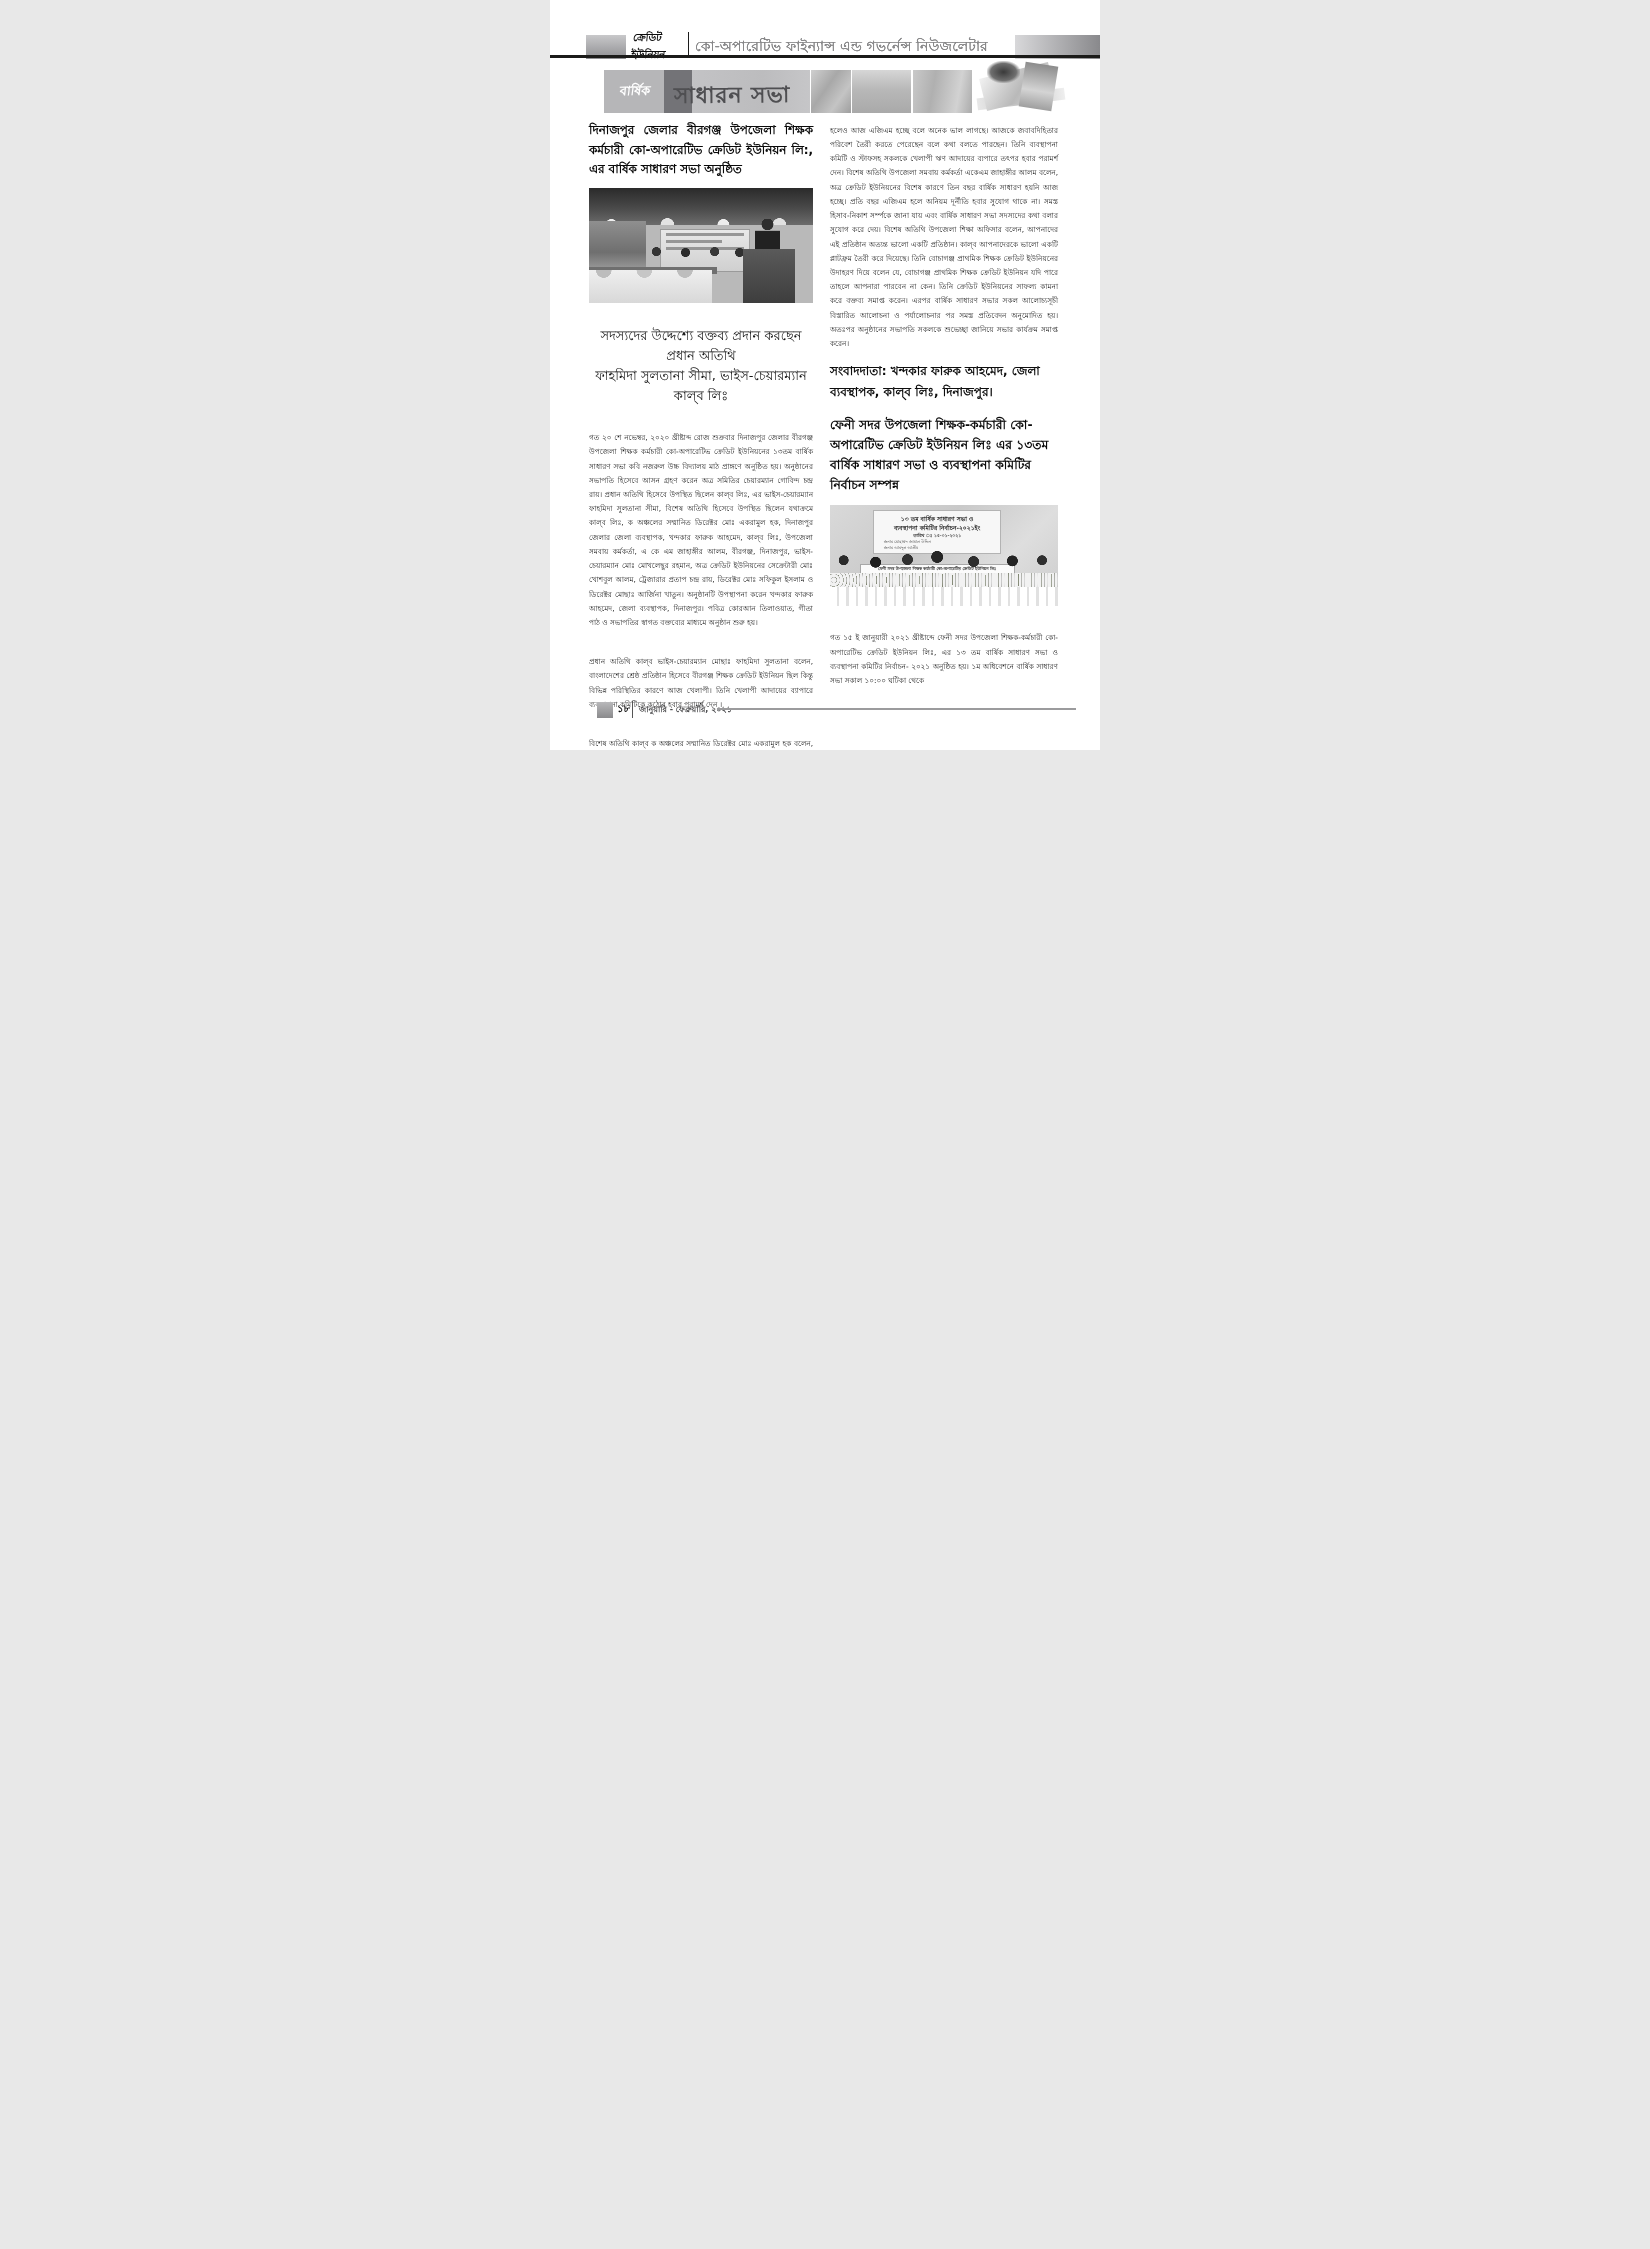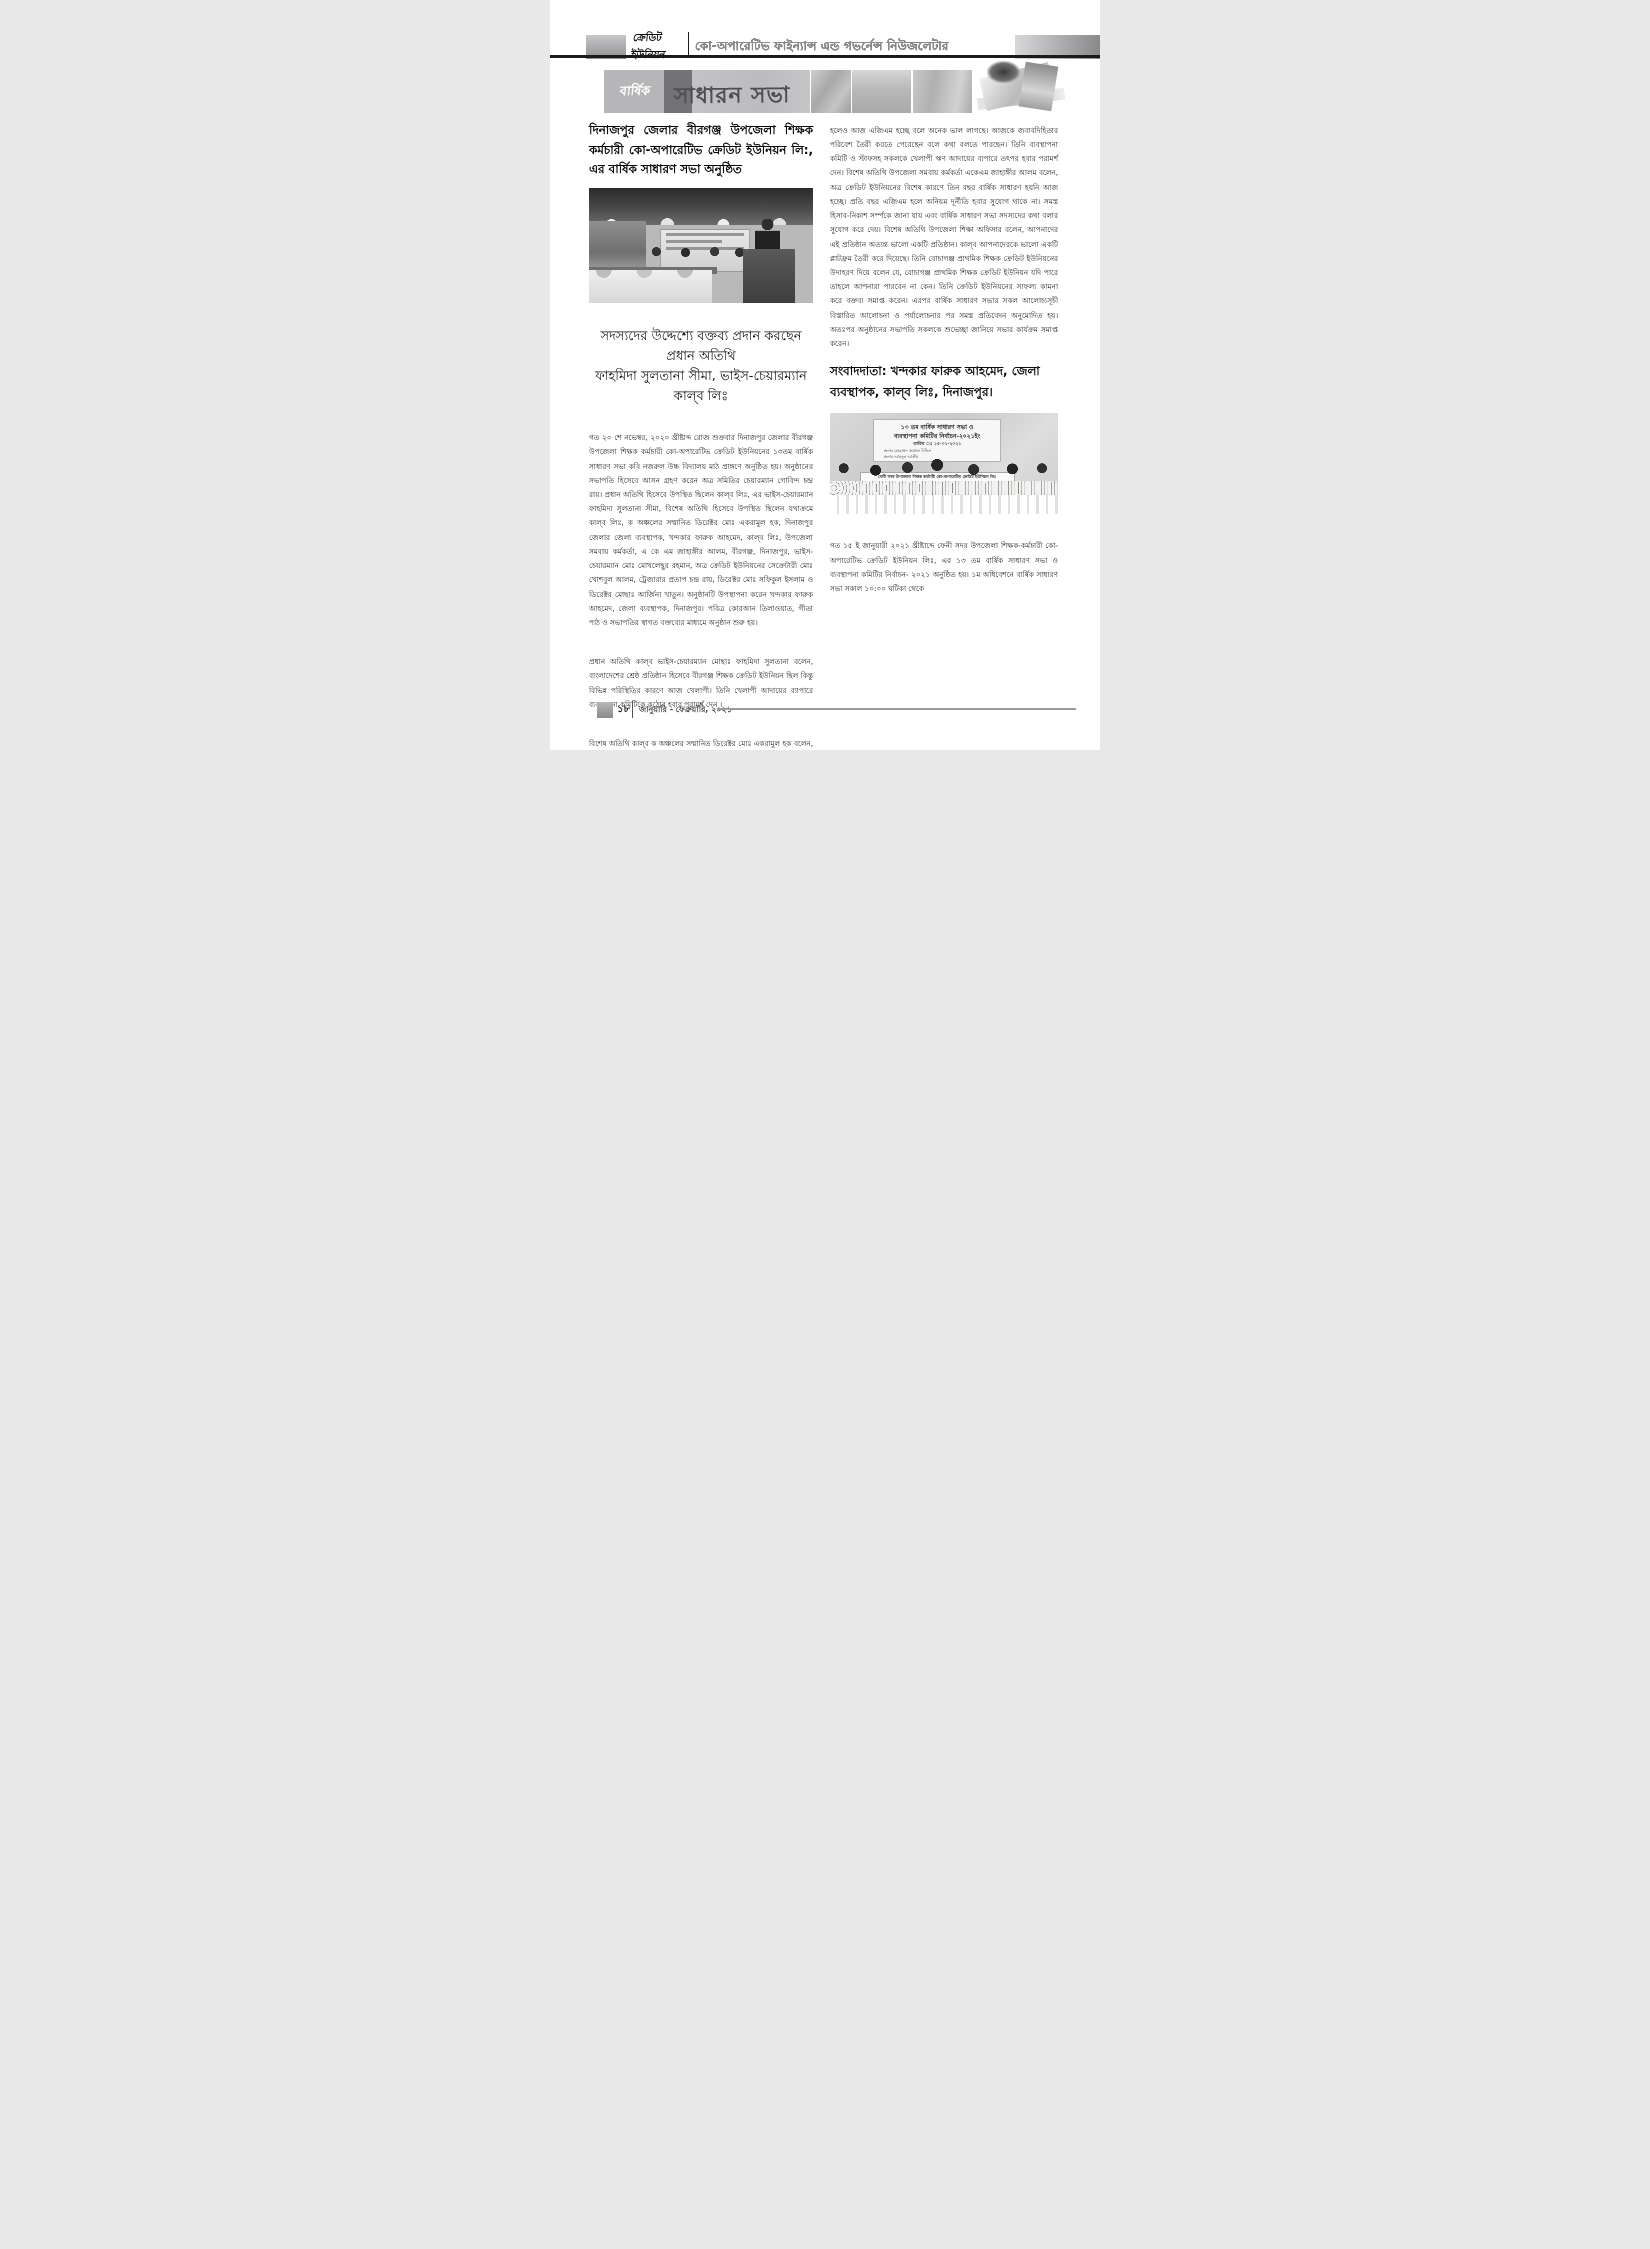--- a/index.html
+++ b/index.html
@@ -24,7 +24,7 @@
   .hdr-divider { position:absolute; left:138px; top:32px; width:1.4px; height:24px; background:#1c1c1c; }
   .hdr-subtitle {
     position:absolute; left:145px; top:36px; height:22px; display:flex; align-items:center;
-    font-weight:700; font-size:12px; color:#8b8b8d; letter-spacing:0.1px;
+    font-weight:400; font-size:14px; color:#8b8b8d; letter-spacing:0.1px;
     text-shadow:0 0 0.3px #555;
   }
   .hdr-grad-right {

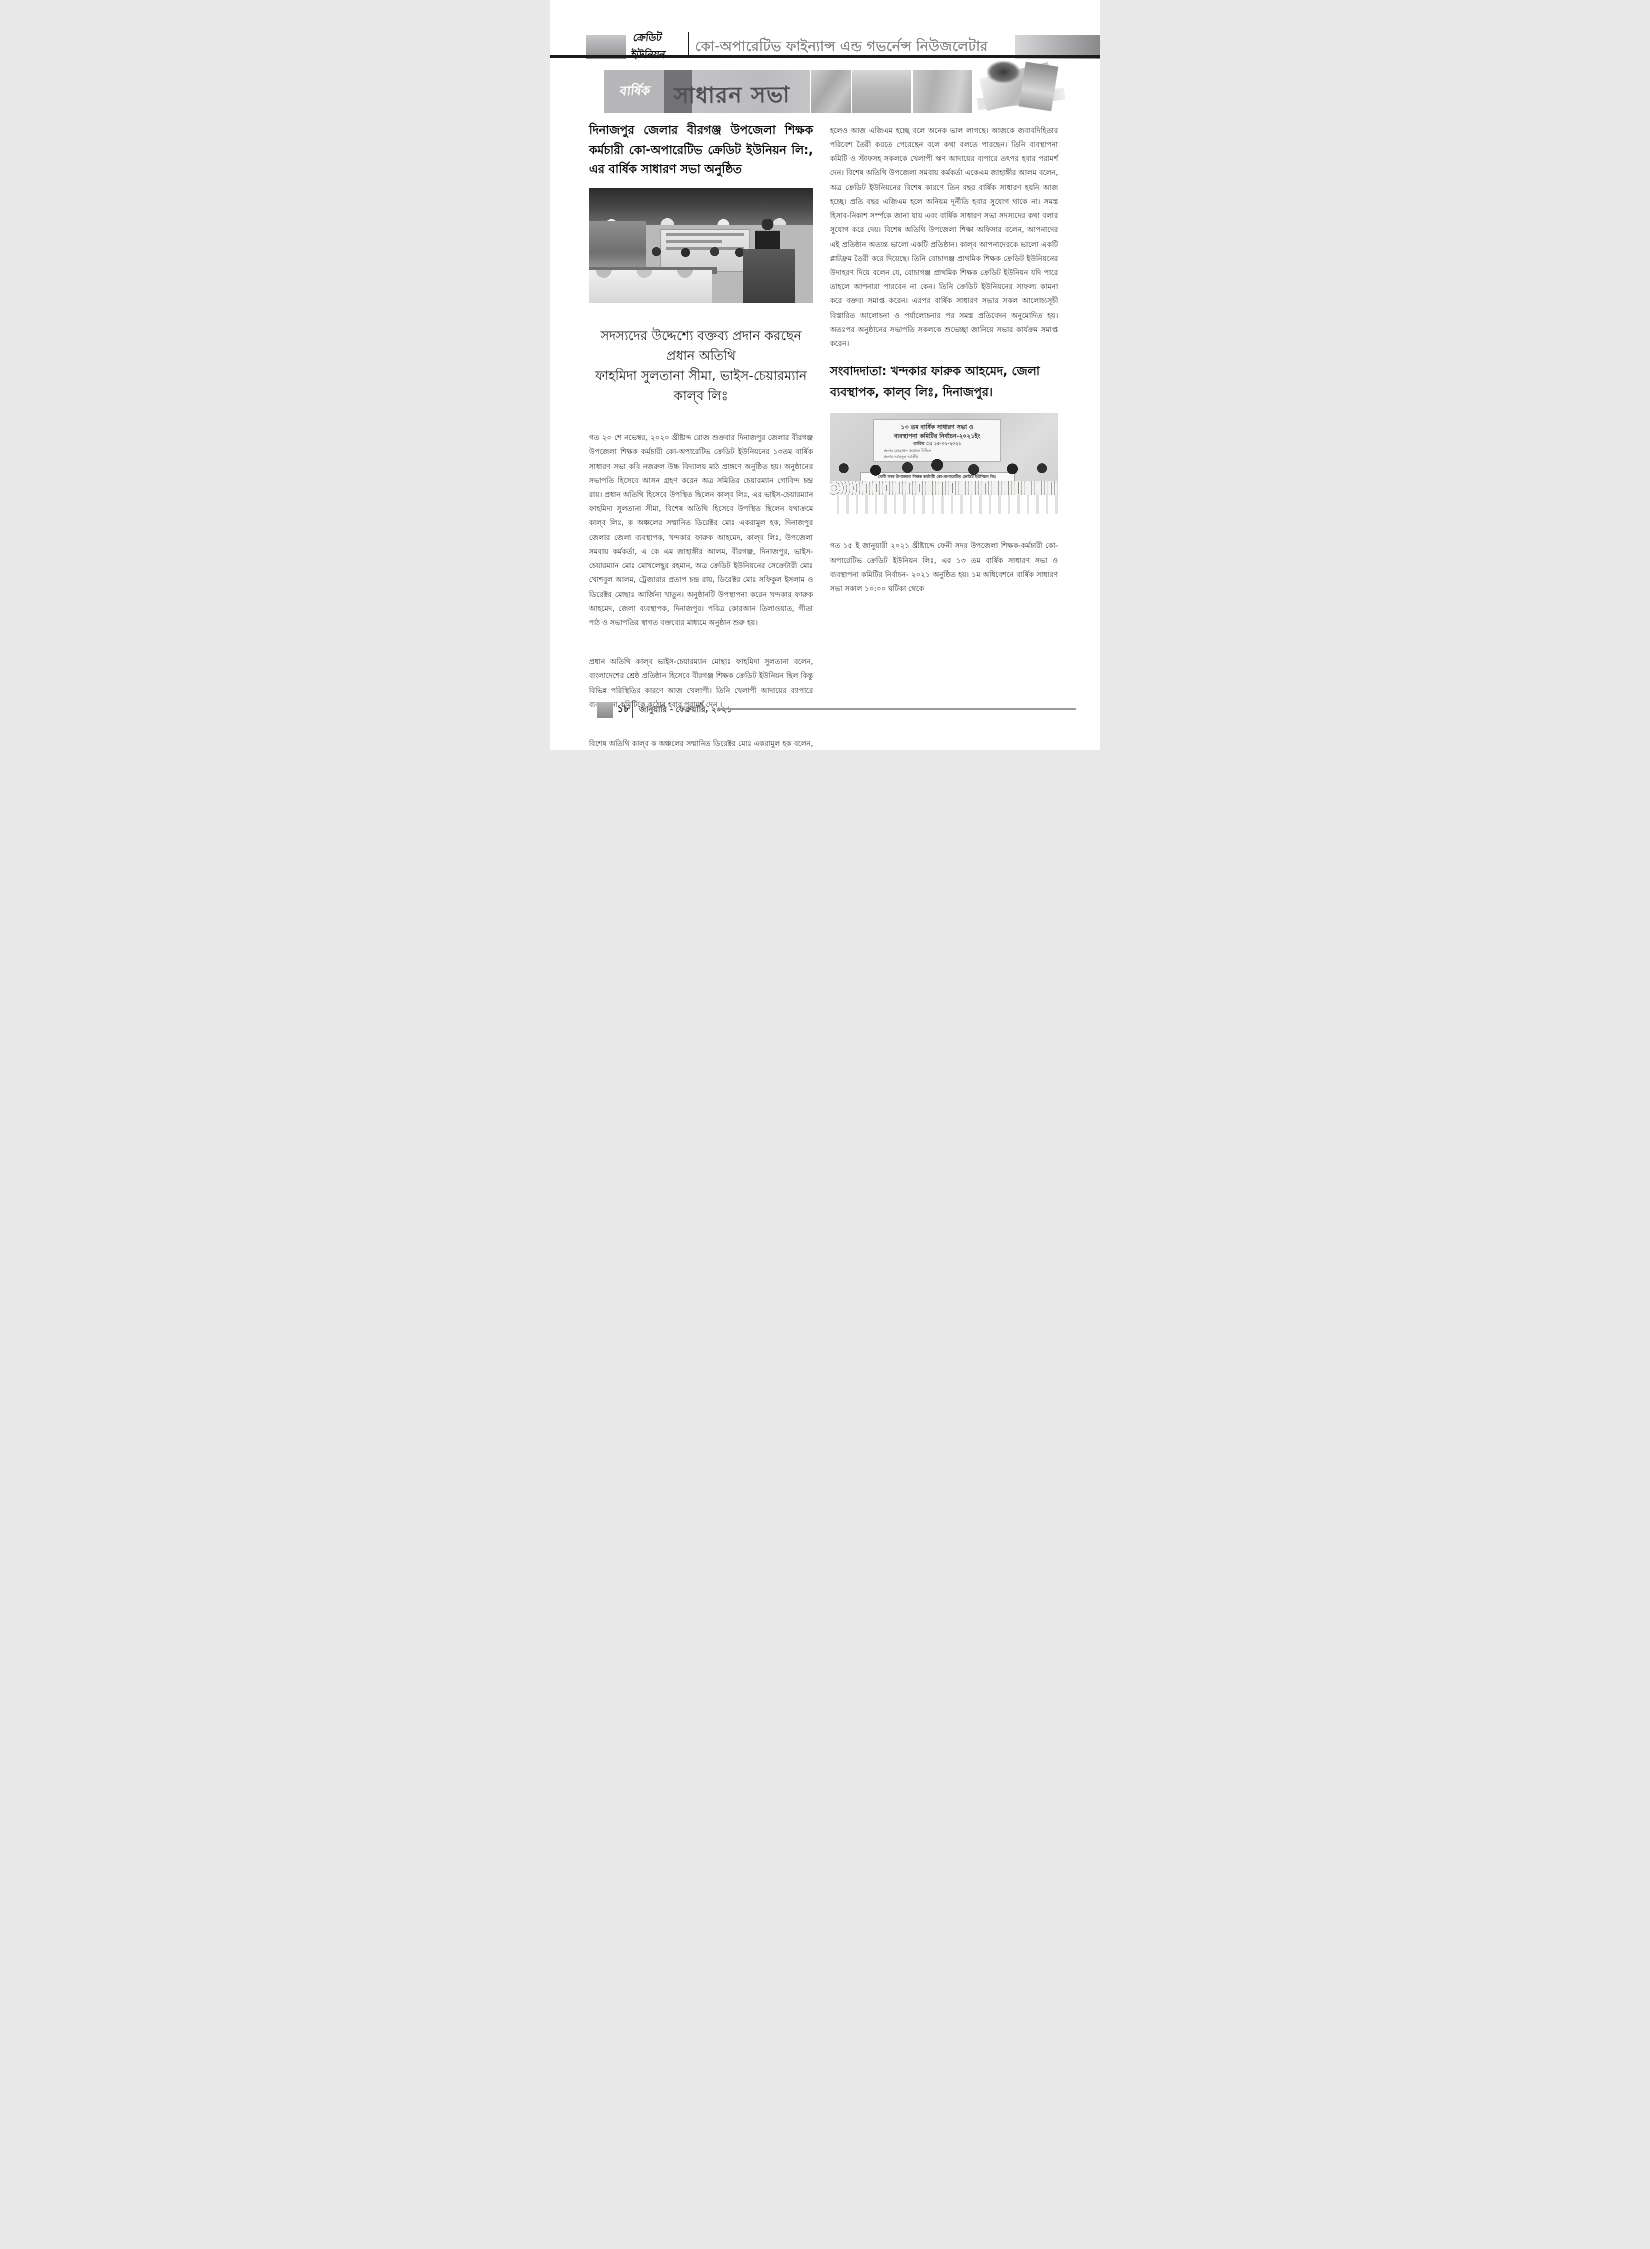--- a/index.html
+++ b/index.html
@@ -215,6 +215,7 @@
 
     <div class="reporter">সংবাদদাতা: খন্দকার ফারুক আহমেদ, জেলা ব্যবস্থাপক, কাল্‌ব লিঃ, দিনাজপুর।</div>
 
+    <div class="headline-2">ফেনী সদর উপজেলা শিক্ষক-কর্মচারী কো-অপারেটিভ ক্রেডিট ইউনিয়ন লিঃ এর ১৩তম বার্ষিক সাধারণ সভা ও ব্যবস্থাপনা কমিটির নির্বাচন সম্পন্ন</div>
 
     <div class="photo2">
       <div class="p2-banner">

